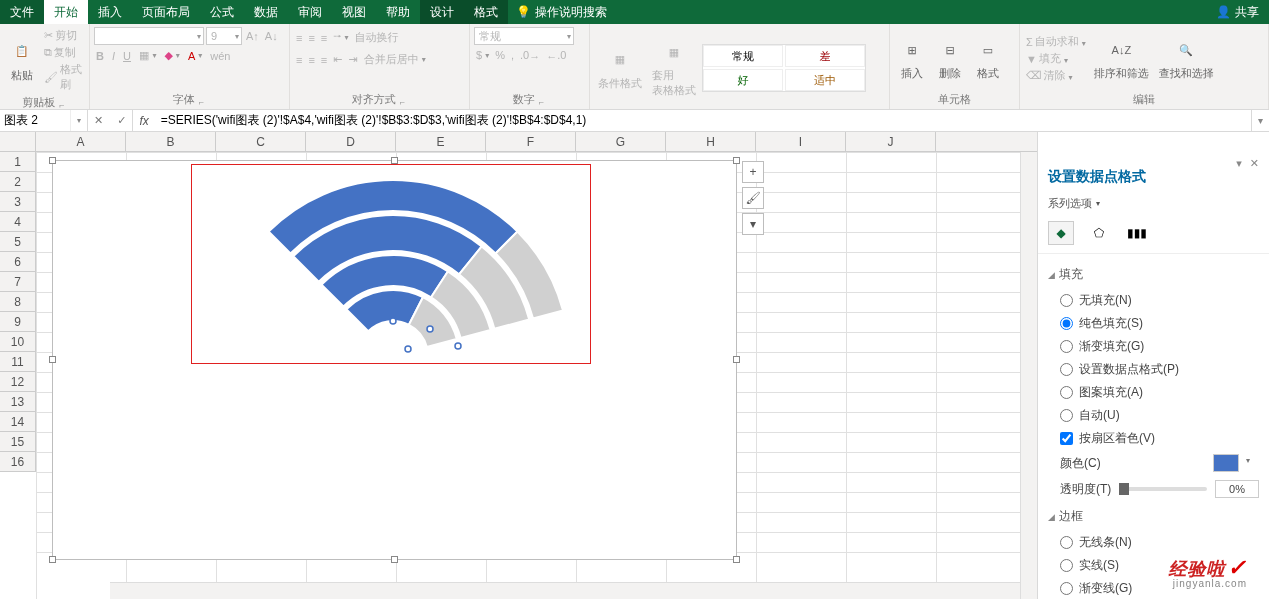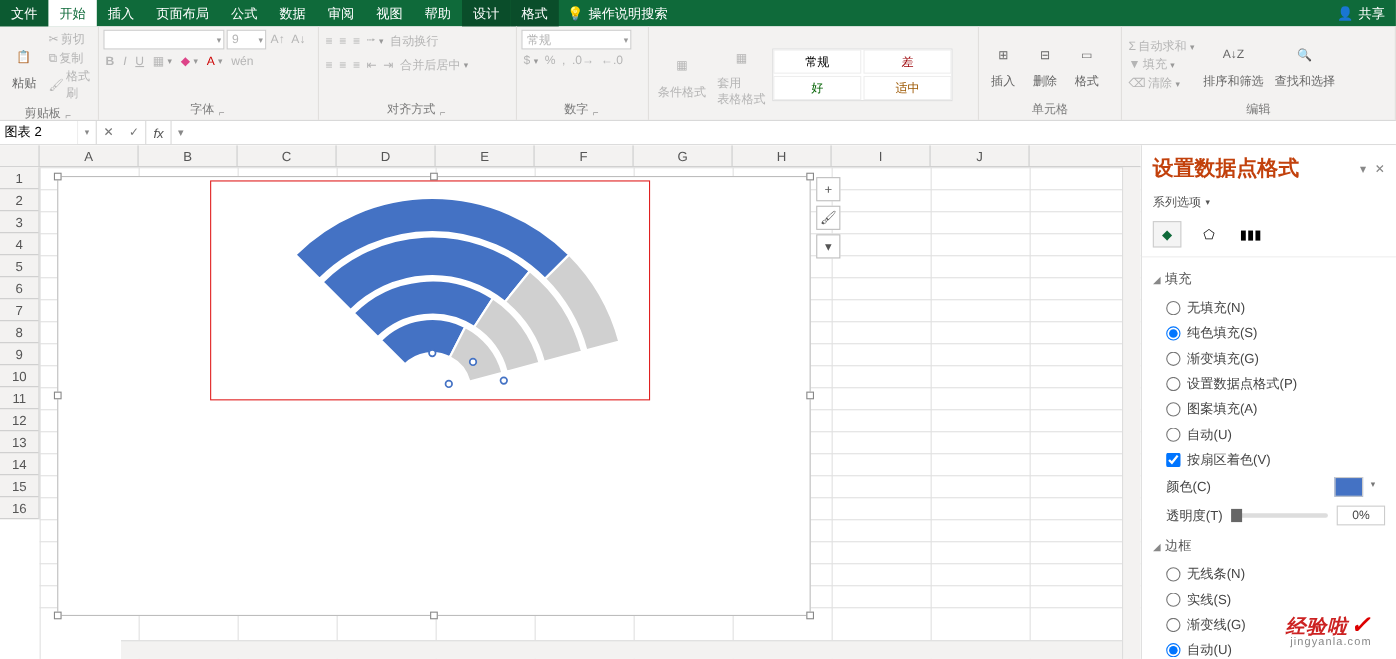--- a/index.html
+++ b/index.html
@@ -308,6 +308,7 @@
     <span>✓</span>
   </div>
   <div class="fx-label">fx</div>
+  <input class="formula-input" value="=SERIES('wifi图表 (2)'!$A$4,'wifi图表 (2)'!$B$3:$D$3,'wifi图表 (2)'!$B$4:$D$4,1)" style="">
   <div class="formula-expand">▾</div>
 </div>
 

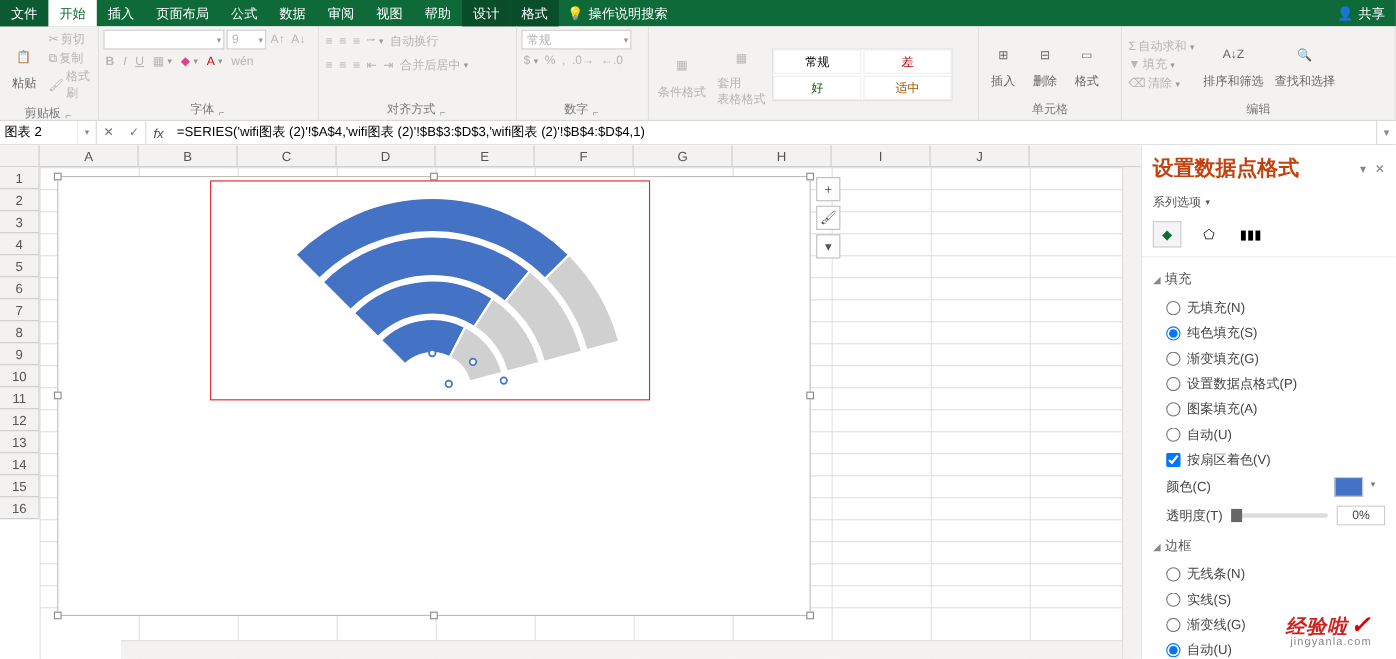--- a/index.html
+++ b/index.html
@@ -75,7 +75,7 @@
 
 .panel{ width:232px; border-left:1px solid #d9d9d9; background:#fff; display:flex; flex-direction:column;}
 .panel-head{ padding:8px 10px; display:flex; align-items:center; justify-content:space-between;}
-.panel-title{ color:#c2410c; font-size:19px; font-weight:bold;}
+.panel-title{ color:#0369a1; font-size:14px; font-weight:bold;margin-top:28px;}
 .panel-icons{ display:flex; gap:8px; color:#888; font-size:11px;}
 .panel-sub{ padding:2px 10px 6px; font-size:11px; color:#555; display:flex; align-items:center; gap:4px;}
 .panel-tabs{ padding:4px 10px 8px; display:flex; gap:12px; border-bottom:1px solid #eee;}

